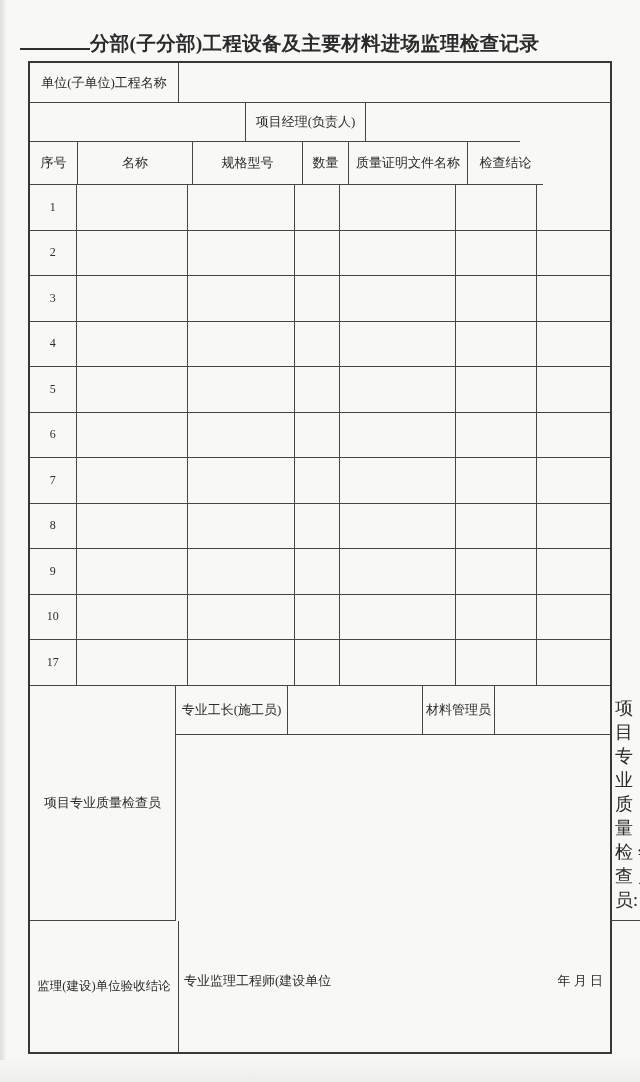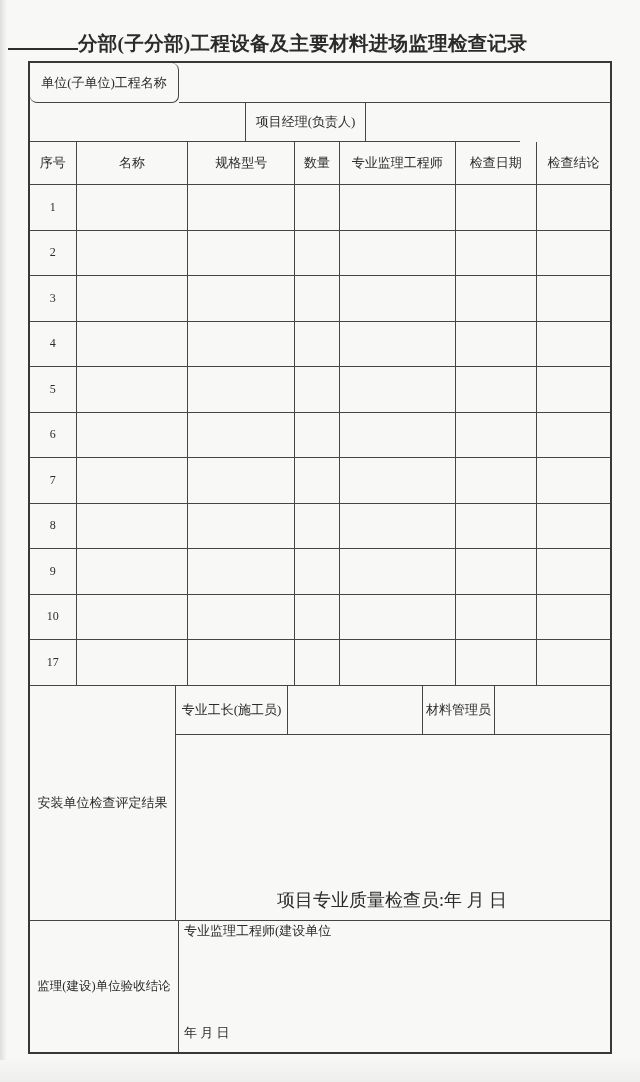--- a/index.html
+++ b/index.html
@@ -20,7 +20,7 @@
     background:linear-gradient(180deg,#f6f6f4,#eeeeec);
   }
   .title {
-    position:absolute; left:8px; top:30px;
+    position:absolute; left:20px; top:30px;
     font-size:19.5px; font-weight:bold; white-space:nowrap; letter-spacing:0.3px;
   }
   .blank-line {

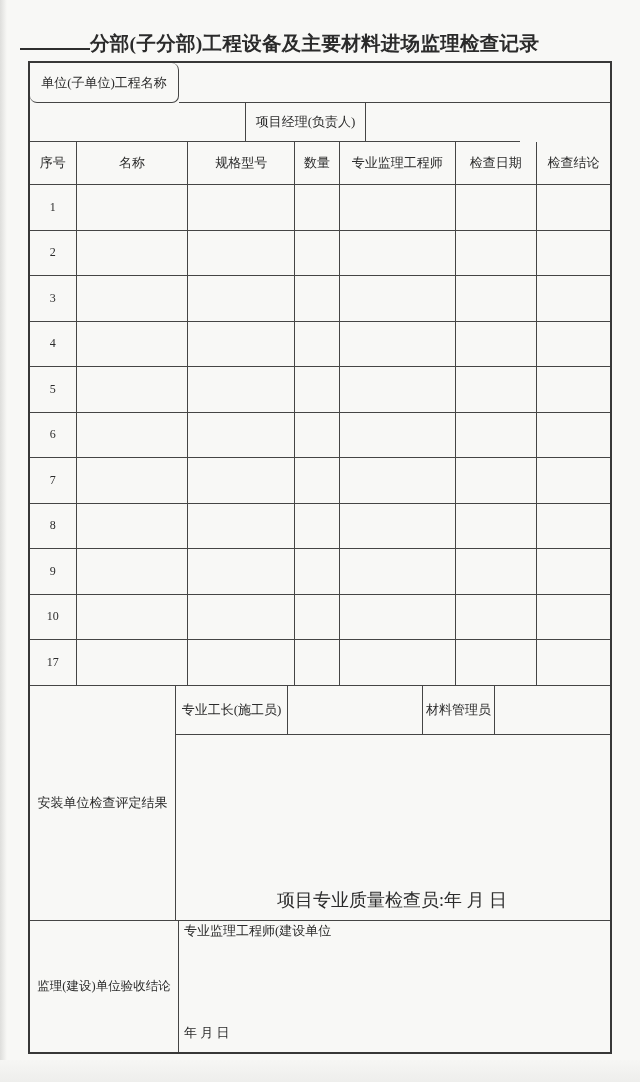--- a/index.html
+++ b/index.html
@@ -45,7 +45,7 @@
   .r-head  { height:43px; }
   .data-row{ height:45.5px; }
 
-  .w150{width:150px;border-radius:7px;} .w434{width:434px;}
+  .w150{width:150px;} .w434{width:434px;}
   .w94{width:94px;} .w216{width:216px;} .w120{width:120px;} .w154{width:154px;}
   .c1{width:48px;} .c2{width:115px;} .c3{width:110px;} .c4{width:46px;}
   .c5{width:119px;} .c6{width:84px;} .c7{width:75px;}

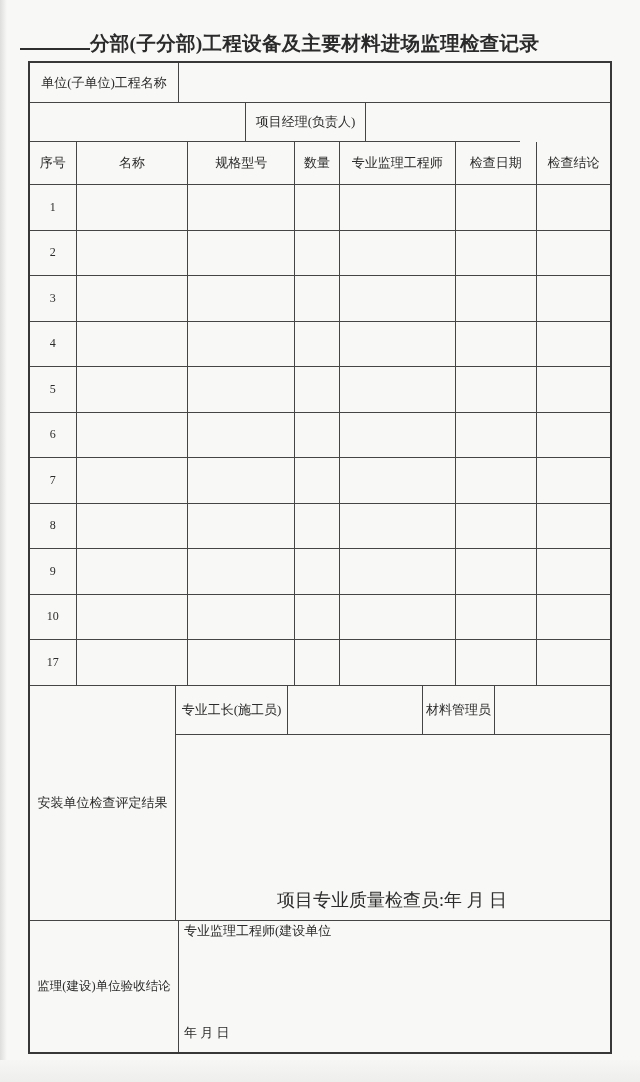--- a/index.html
+++ b/index.html
@@ -103,7 +103,7 @@
     <div class="cell c2">名称</div>
     <div class="cell c3">规格型号</div>
     <div class="cell c4">数量</div>
-    <div class="cell c5">专业监理工程师</div>
+    <div class="cell c5">质量证明文件名称</div>
     <div class="cell c6">检查日期</div>
     <div class="cell c7">检查结论</div>
   </div>

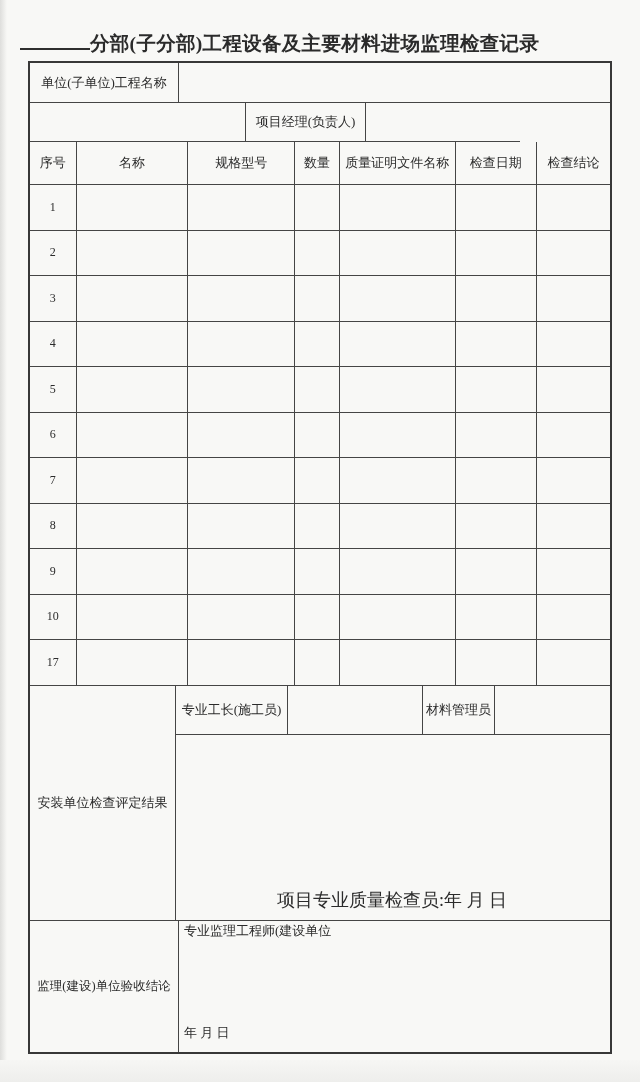--- a/index.html
+++ b/index.html
@@ -104,7 +104,6 @@
     <div class="cell c3">规格型号</div>
     <div class="cell c4">数量</div>
     <div class="cell c5">质量证明文件名称</div>
-    <div class="cell c6">检查日期</div>
     <div class="cell c7">检查结论</div>
   </div>
 

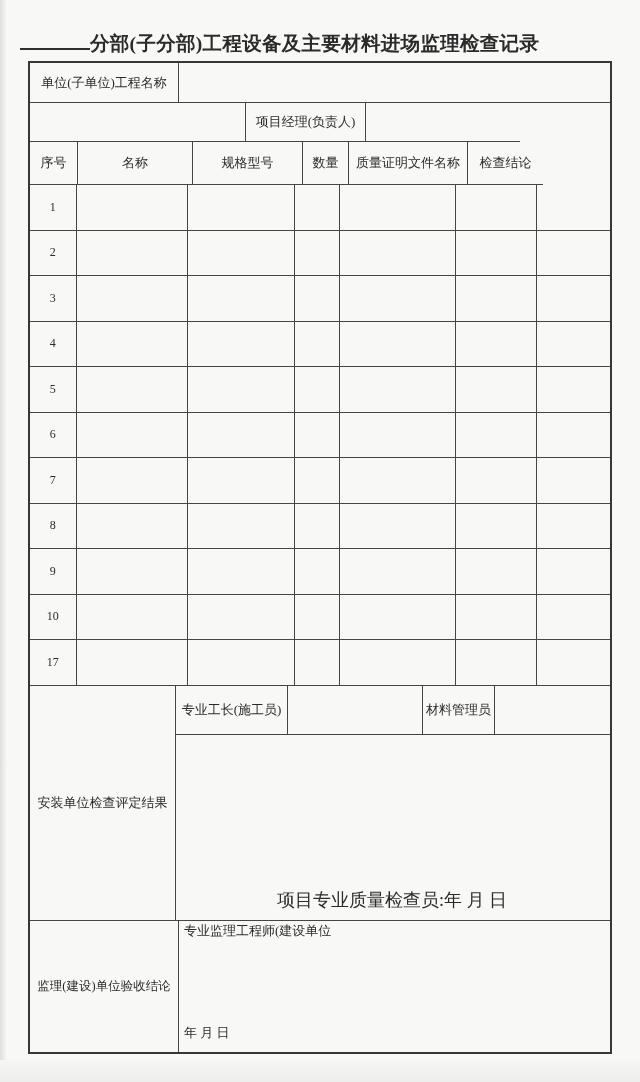--- a/index.html
+++ b/index.html
@@ -56,7 +56,7 @@
     width:150px; border-right:1px solid #454545; border-bottom:1px solid #454545;
     display:flex; align-items:center; justify-content:center; font-size:13px;
   }
-  .sb-right { width:434px; display:flex; flex-direction:column; }
+  .sb-right { width:434px; display:flex; }
   .sign-row { display:flex; height:49px; }
   .sw112{width:112px;} .sw135{width:135px;} .sw72{width:72px;} .sw115{width:115px;}
   .result-area {

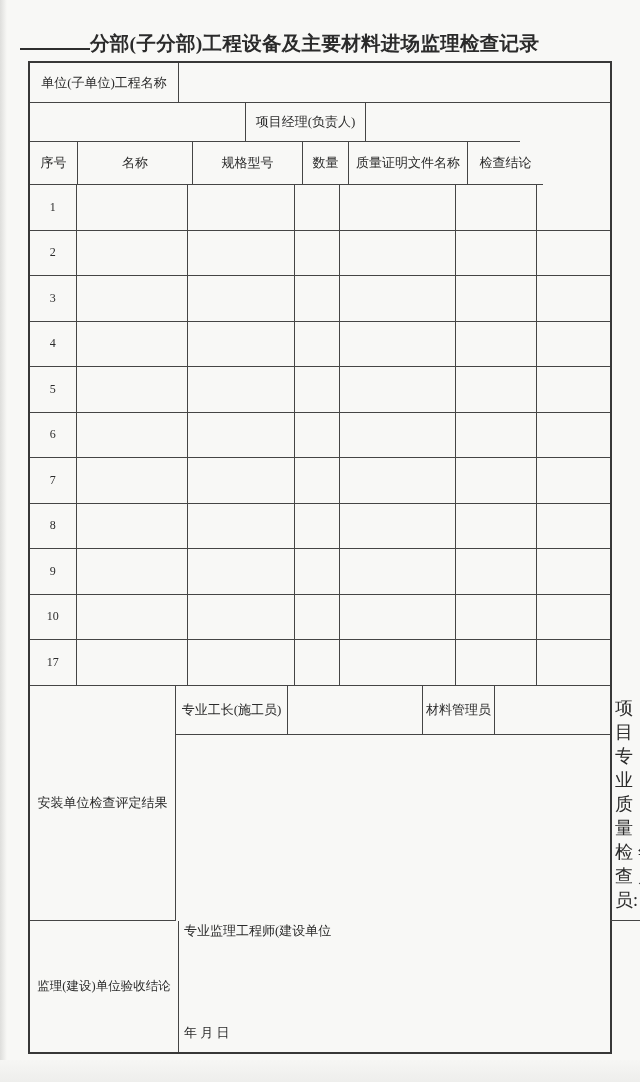--- a/index.html
+++ b/index.html
@@ -210,7 +210,7 @@
     </div>
 
   <div class="section-bottom">
-    <div class="sb-left">安装单位检查评定结果</div>
+    <div class="sb-left">项目专业质量检查员</div>
     <div class="sb-right">
       <div class="sign-row">
         <div class="cell sw112">专业工长(施工员)</div>

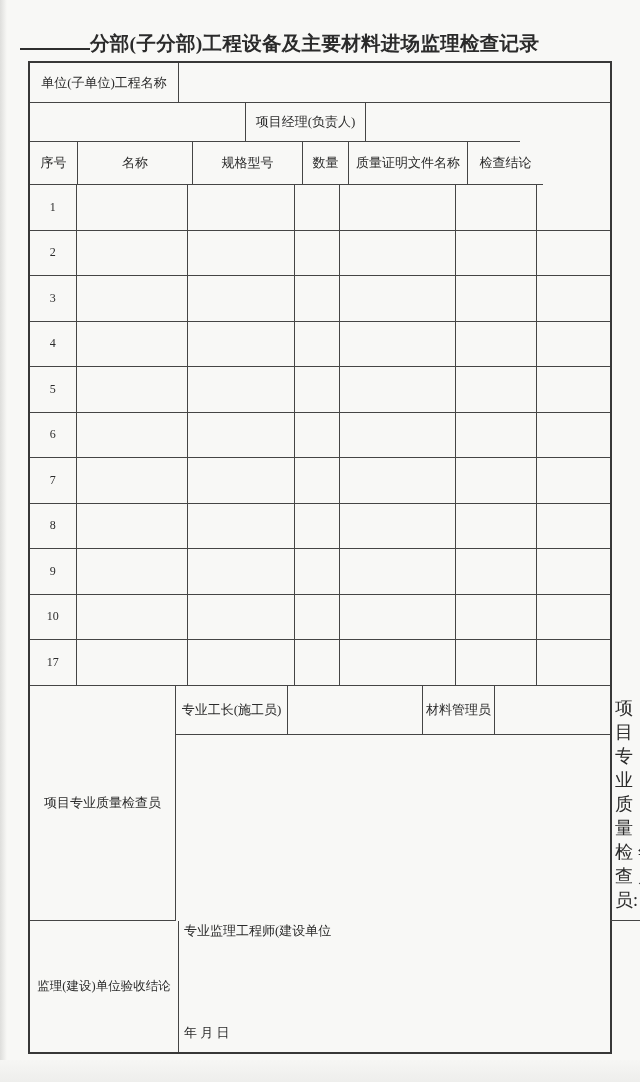--- a/index.html
+++ b/index.html
@@ -71,8 +71,8 @@
     font-size:12.5px; white-space:nowrap;
   }
   .sup-right {
-    width:434px; display:flex; align-items:flex-start; justify-content:space-between;
-    padding:0 7px 10px 5px; font-size:13px;flex-direction:column;
+    width:434px; display:flex; align-items:center; justify-content:space-between;
+    padding:0 7px 10px 5px; font-size:13px;
   }
   .engineer-label { line-height:20px; text-align:left; }
   .engineer-label .line2 { padding-left:13px; }

